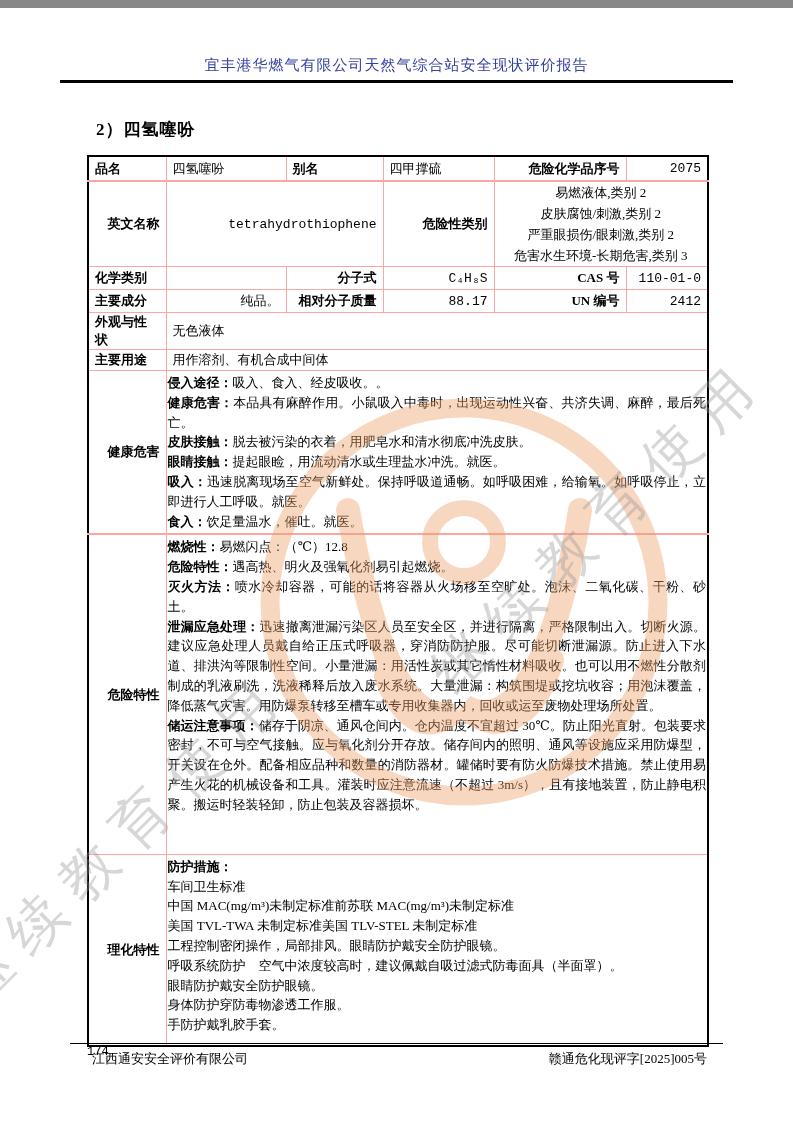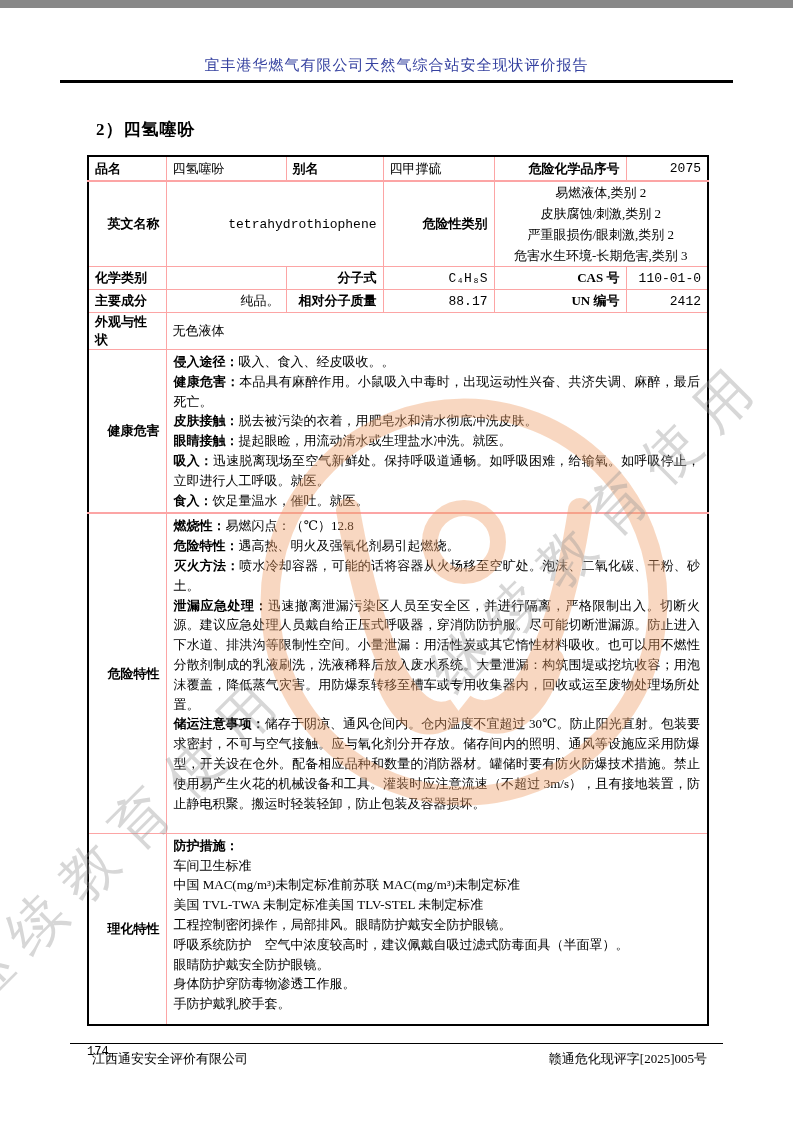--- a/index.html
+++ b/index.html
@@ -138,6 +138,10 @@
       <td class="lbl">外观与性状</td>
       <td colspan="5">无色液体</td>
     </tr>
+    <tr class="r6">
+      <td class="lbl">主要用途</td>
+      <td colspan="5">用作溶剂、有机合成中间体</td>
+    </tr>
     <tr class="r7">
       <td class="lbl ctr">健康危害</td>
       <td colspan="5" class="top">

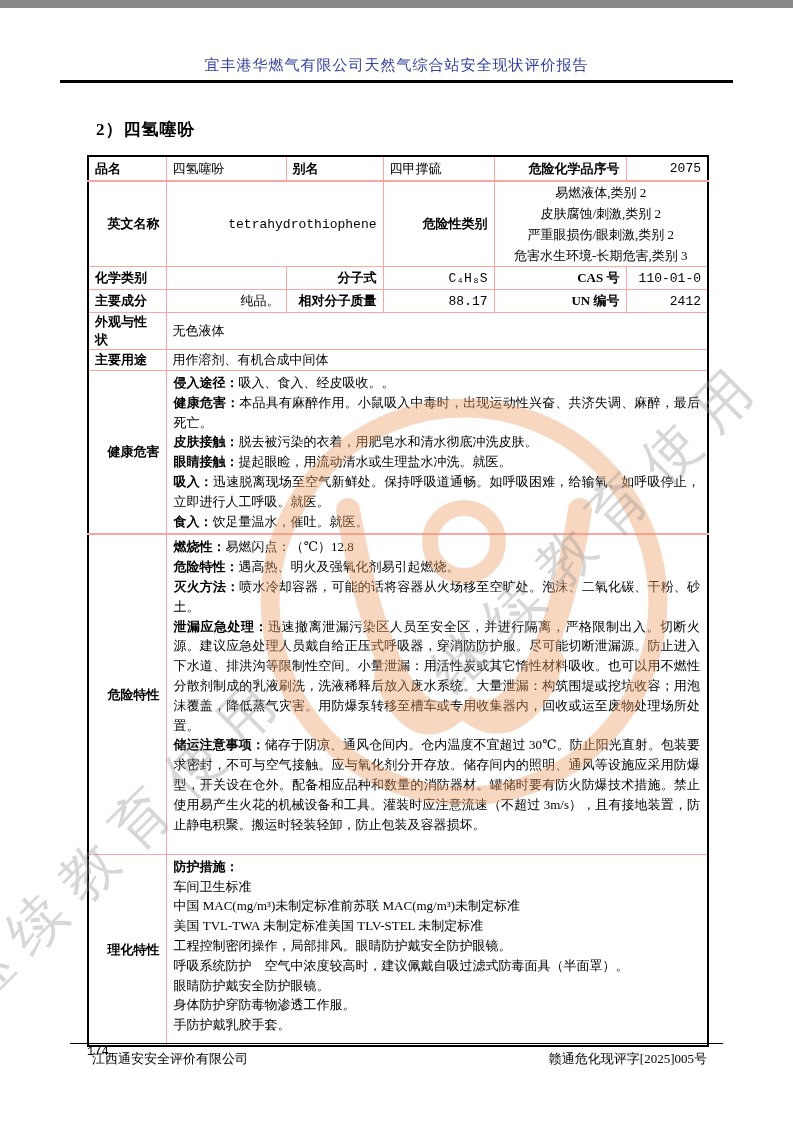--- a/index.html
+++ b/index.html
@@ -46,7 +46,7 @@
   .r7 td{border-bottom-width:2px;}
   td.lbl{font-weight:bold;}
   td.ctr{text-align:right;}
-  td.top{vertical-align:top;padding:2px 7px;}
+  td.top{vertical-align:top;padding:2px 1px;}
   .mono{font-family:"Liberation Mono","DejaVu Sans Mono",monospace;font-size:13px;}
   .hz{line-height:21px;font-size:13.5px;text-align:center;}
   .msds p{margin:0;line-height:19.8px;text-align:justify;}

